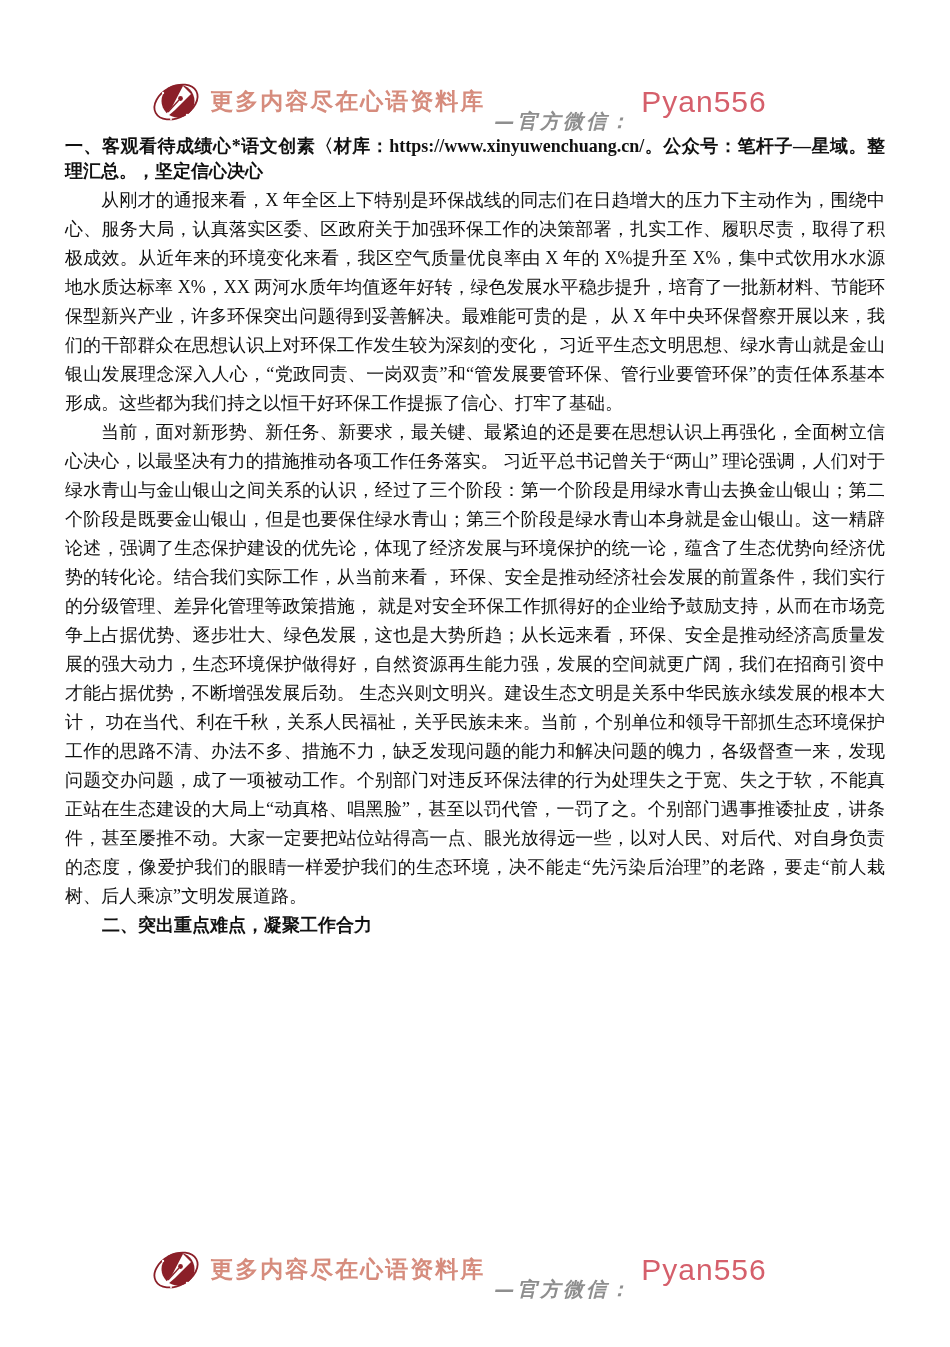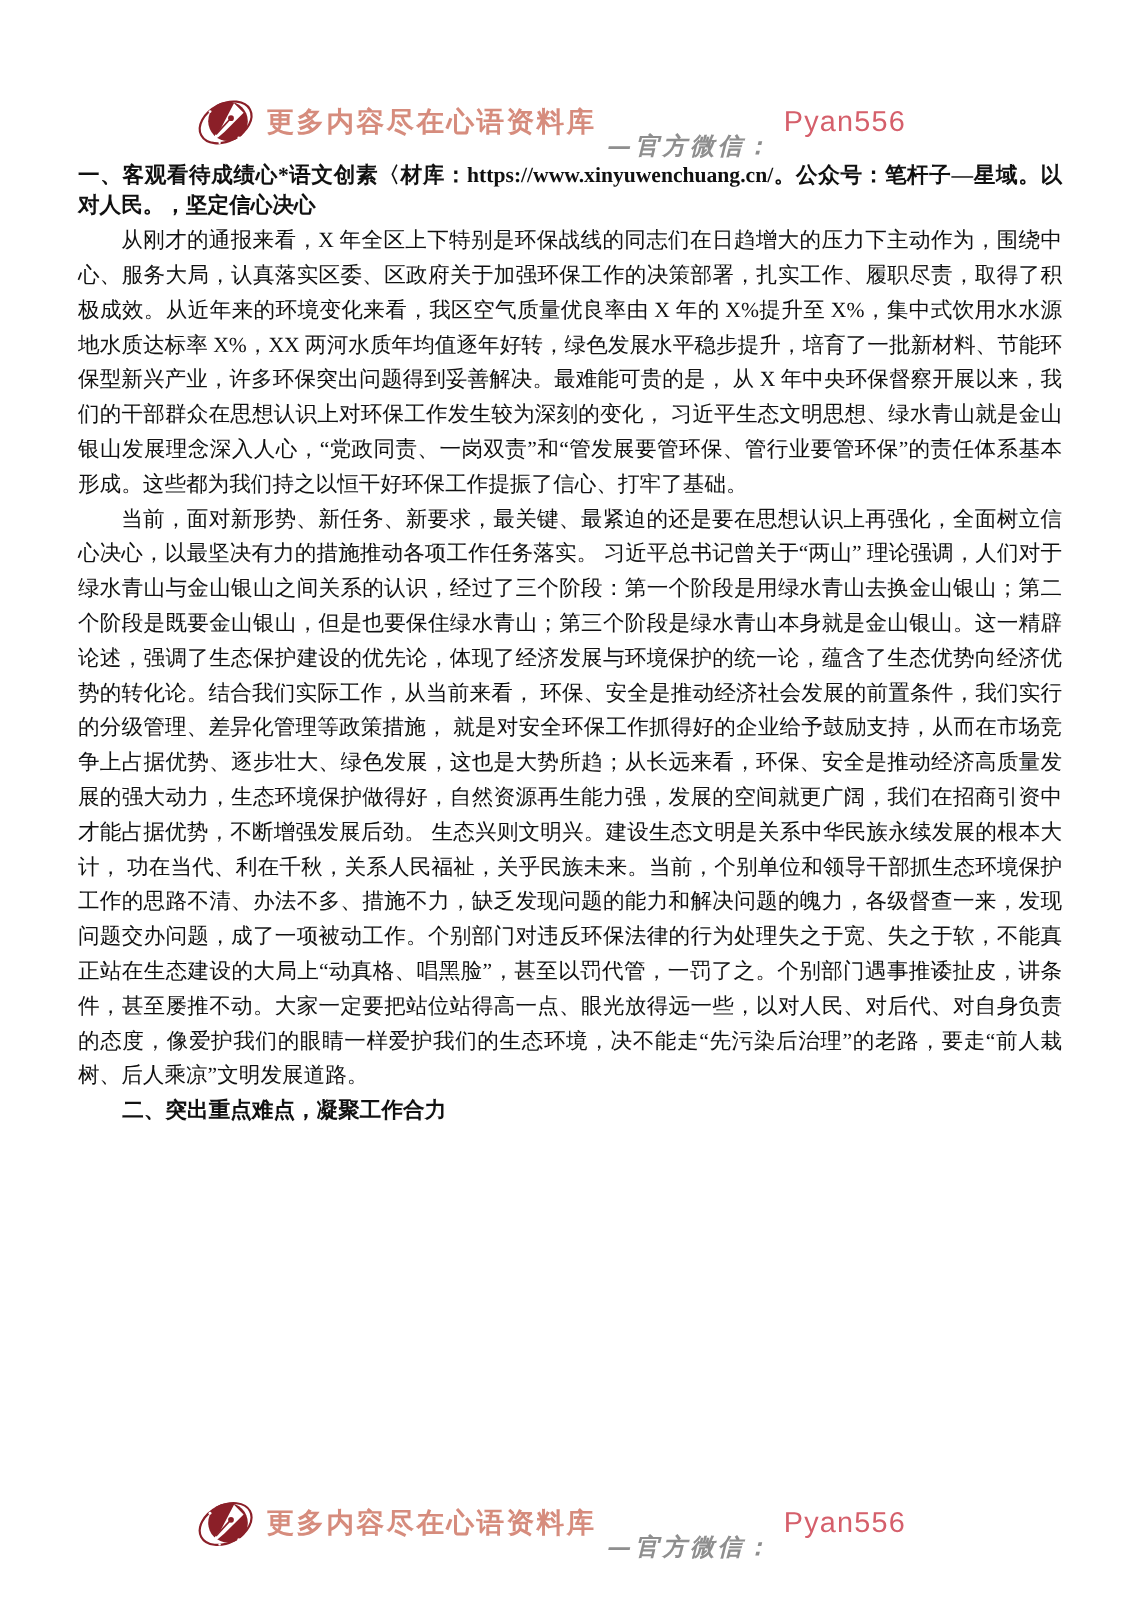--- a/index.html
+++ b/index.html
@@ -46,7 +46,7 @@
     margin-top: 40px;
   }
   .wm-account {
-    font-size: 24px;
+    font-size: 30px;
     letter-spacing: 1px;
     font-family: "Liberation Sans", "DejaVu Sans", sans-serif;
   }

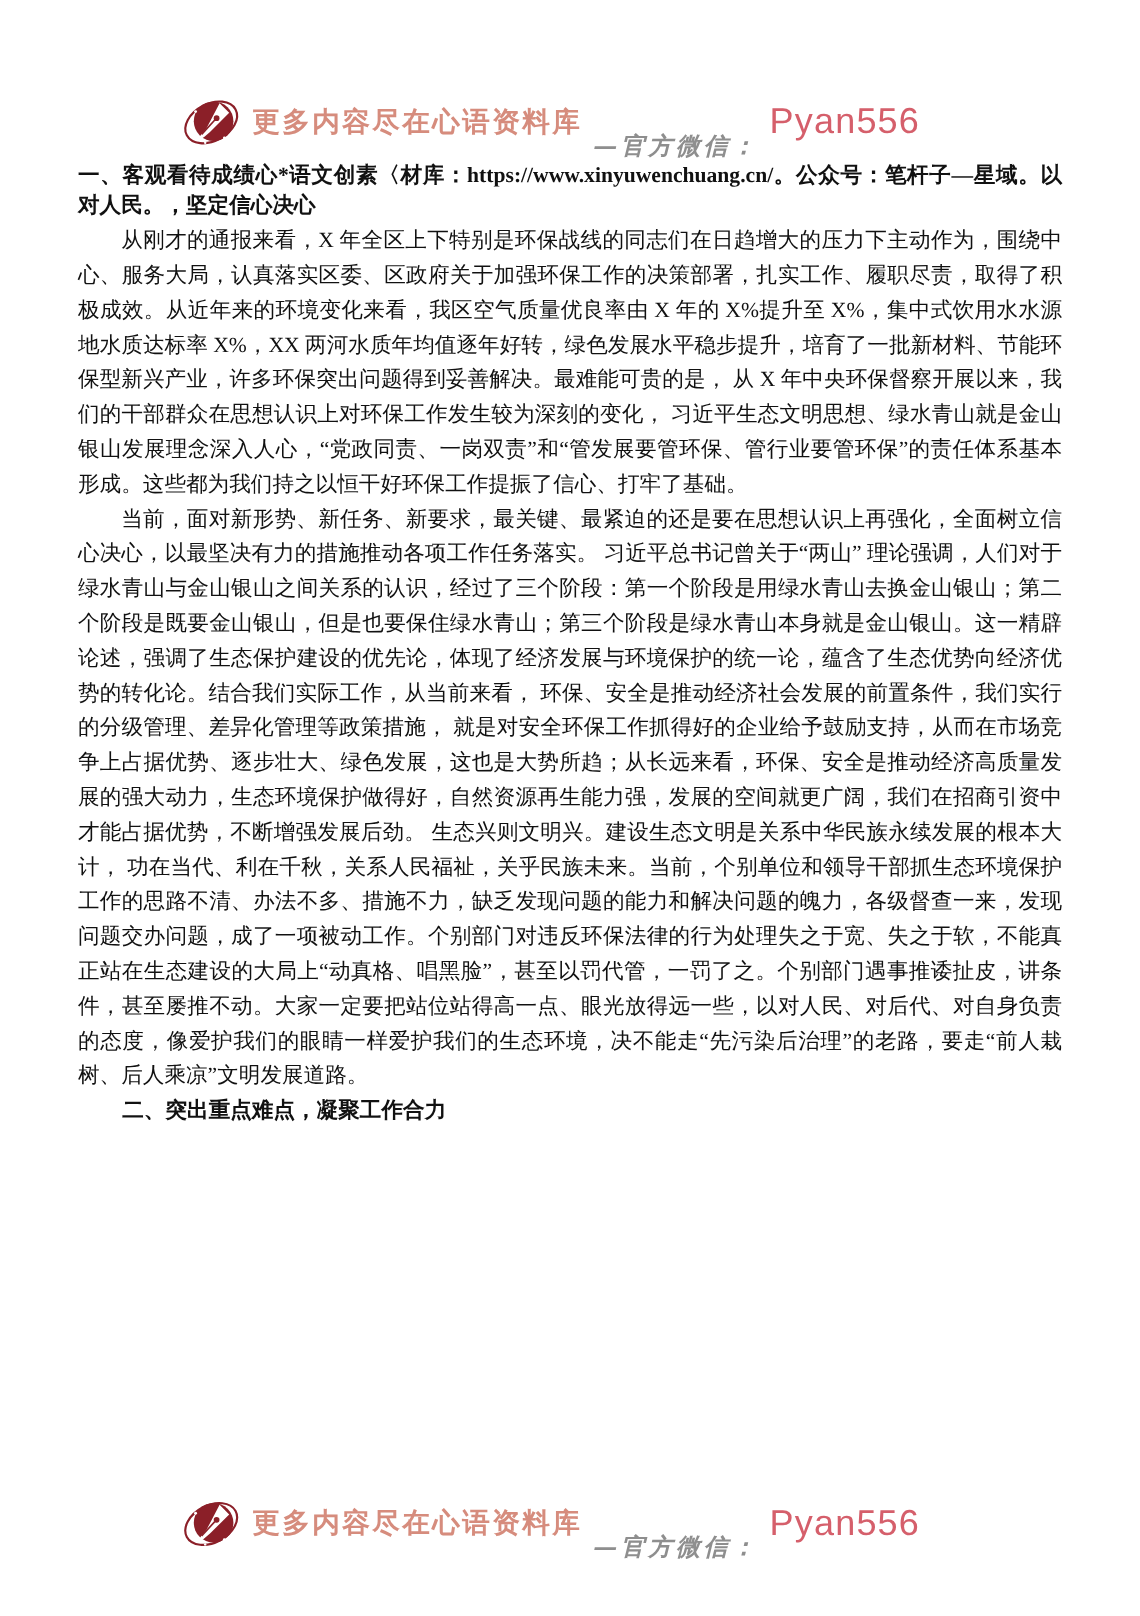--- a/index.html
+++ b/index.html
@@ -97,7 +97,7 @@
   </div>
 
   <div class="doc">
-    <p class="heading-block">一、客观看待成绩心*语文创素〈材库：https://www.xinyuwenchuang.cn/。公众号：笔杆子—星域。以对人民。，坚定信心决心</p>
+    <p class="heading-block">一、客观看待成绩心*语文创素〈材库：https://www.xinyuwenchuang.cn/。公众号：笔杆子—星域。整理汇总。，坚定信心决心</p>
     <p class="para">从刚才的通报来看，X 年全区上下特别是环保战线的同志们在日趋增大的压力下主动作为，围绕中心、服务大局，认真落实区委、区政府关于加强环保工作的决策部署，扎实工作、履职尽责，取得了积极成效。从近年来的环境变化来看，我区空气质量优良率由 X 年的 X%提升至 X%，集中式饮用水水源地水质达标率 X%，XX 两河水质年均值逐年好转，绿色发展水平稳步提升，培育了一批新材料、节能环保型新兴产业，许多环保突出问题得到妥善解决。最难能可贵的是， 从 X 年中央环保督察开展以来，我们的干部群众在思想认识上对环保工作发生较为深刻的变化， 习近平生态文明思想、绿水青山就是金山银山发展理念深入人心，“党政同责、一岗双责”和“管发展要管环保、管行业要管环保”的责任体系基本形成。这些都为我们持之以恒干好环保工作提振了信心、打牢了基础。</p>
     <p class="para">当前，面对新形势、新任务、新要求，最关键、最紧迫的还是要在思想认识上再强化，全面树立信心决心，以最坚决有力的措施推动各项工作任务落实。 习近平总书记曾关于“两山” 理论强调，人们对于绿水青山与金山银山之间关系的认识，经过了三个阶段：第一个阶段是用绿水青山去换金山银山；第二个阶段是既要金山银山，但是也要保住绿水青山；第三个阶段是绿水青山本身就是金山银山。这一精辟论述，强调了生态保护建设的优先论，体现了经济发展与环境保护的统一论，蕴含了生态优势向经济优势的转化论。结合我们实际工作，从当前来看， 环保、安全是推动经济社会发展的前置条件，我们实行的分级管理、差异化管理等政策措施， 就是对安全环保工作抓得好的企业给予鼓励支持，从而在市场竞争上占据优势、逐步壮大、绿色发展，这也是大势所趋；从长远来看，环保、安全是推动经济高质量发展的强大动力，生态环境保护做得好，自然资源再生能力强，发展的空间就更广阔，我们在招商引资中才能占据优势，不断增强发展后劲。 生态兴则文明兴。建设生态文明是关系中华民族永续发展的根本大计， 功在当代、利在千秋，关系人民福祉，关乎民族未来。当前，个别单位和领导干部抓生态环境保护工作的思路不清、办法不多、措施不力，缺乏发现问题的能力和解决问题的魄力，各级督查一来，发现问题交办问题，成了一项被动工作。个别部门对违反环保法律的行为处理失之于宽、失之于软，不能真正站在生态建设的大局上“动真格、唱黑脸”，甚至以罚代管，一罚了之。个别部门遇事推诿扯皮，讲条件，甚至屡推不动。大家一定要把站位站得高一点、眼光放得远一些，以对人民、对后代、对自身负责的态度，像爱护我们的眼睛一样爱护我们的生态环境，决不能走“先污染后治理”的老路，要走“前人栽树、后人乘凉”文明发展道路。</p>
     <p class="heading-line">二、突出重点难点，凝聚工作合力</p>

